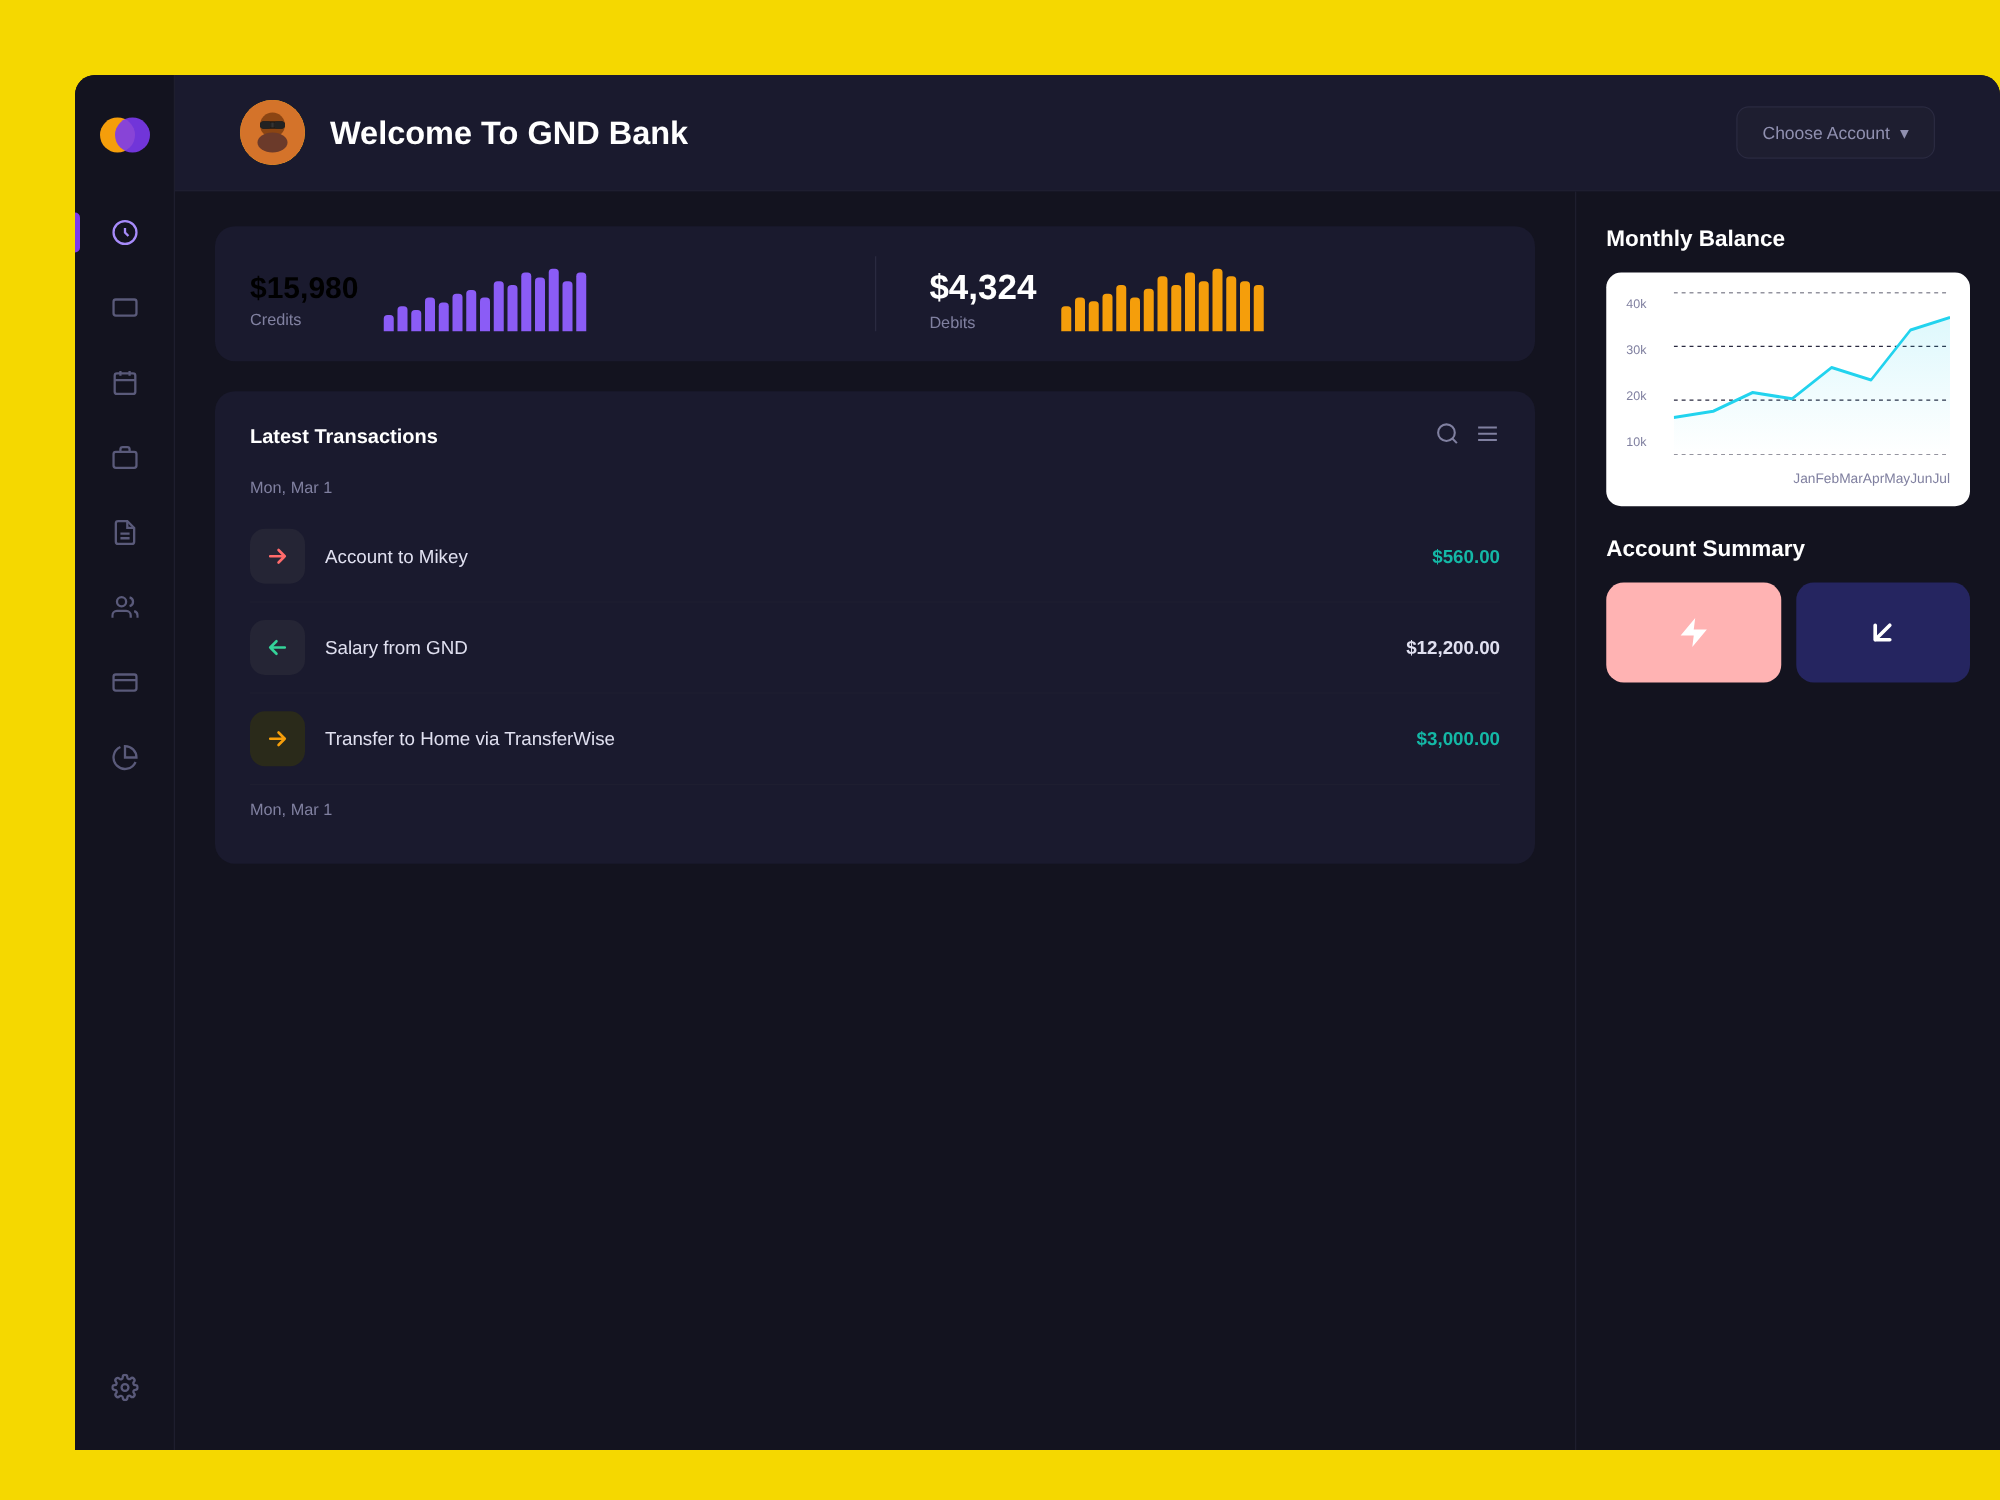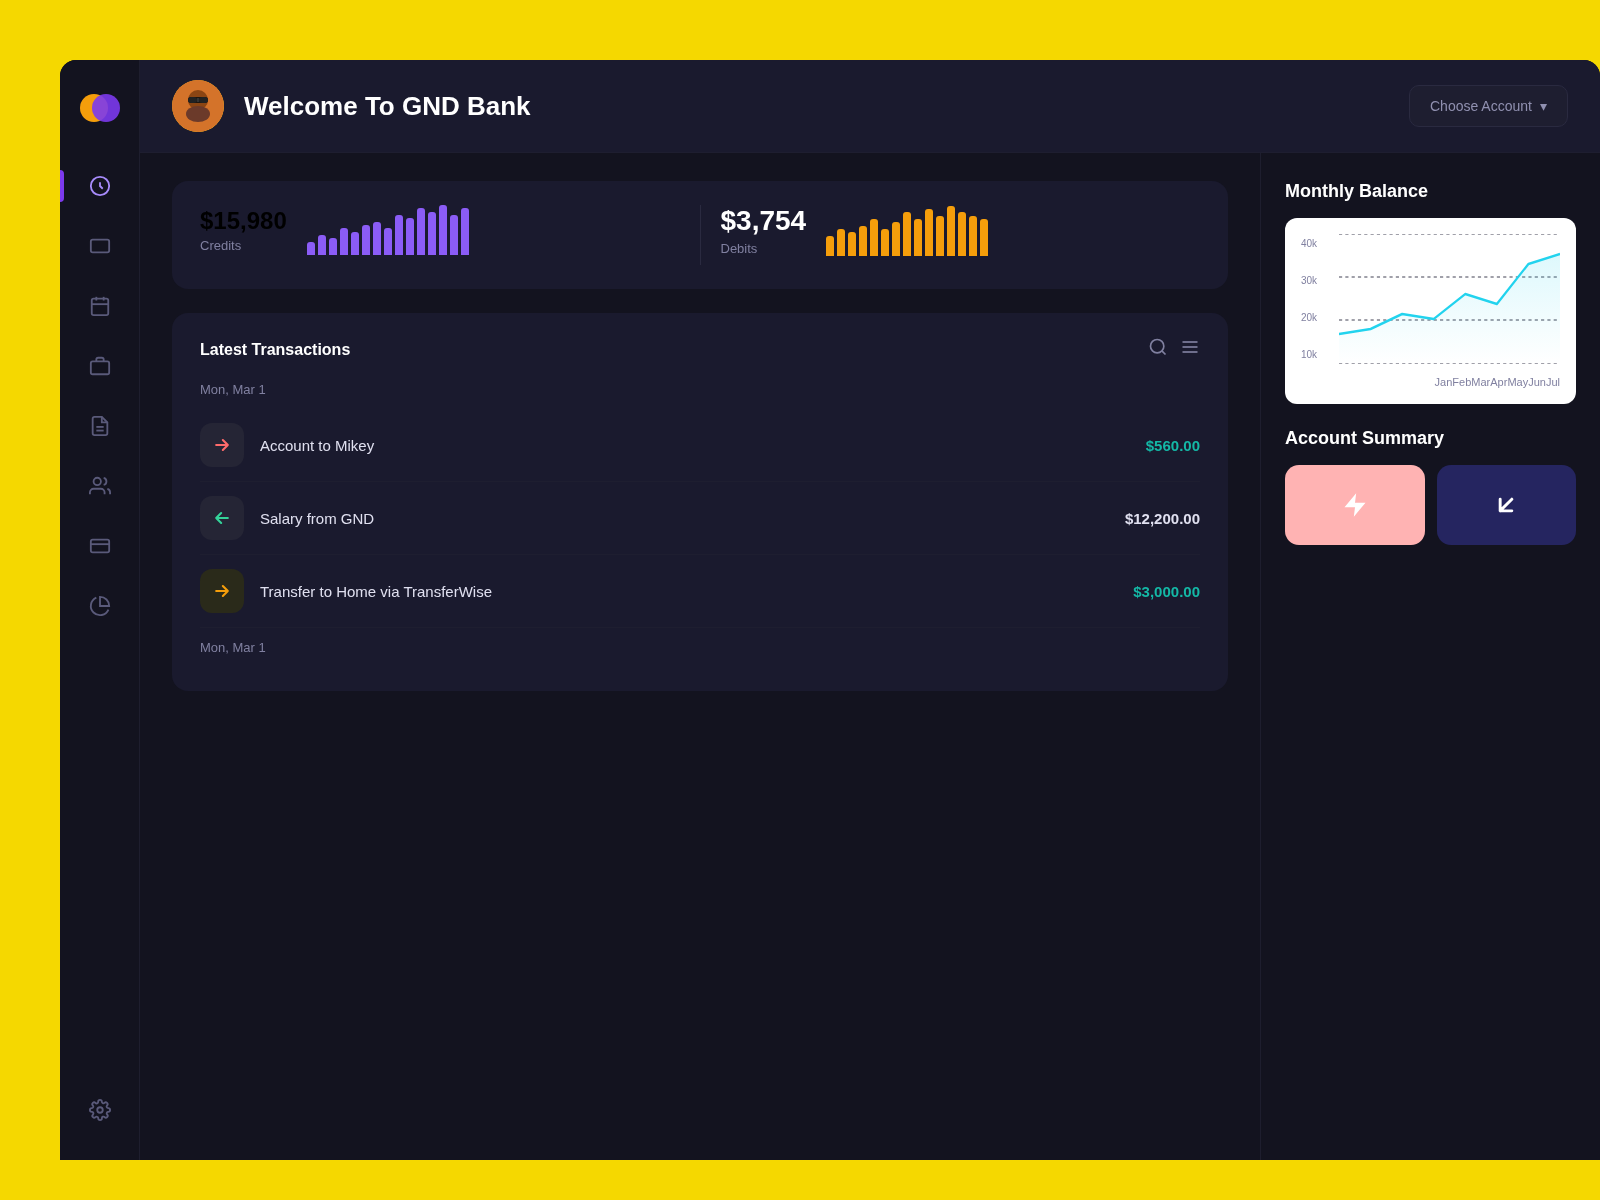--- a/index.html
+++ b/index.html
@@ -95,7 +95,7 @@
     
     .header {
       background: #1a1a2e;
-      padding: 20px 32px;
+      padding: 20px 52px;
       display: flex;
       align-items: center;
       gap: 20px;

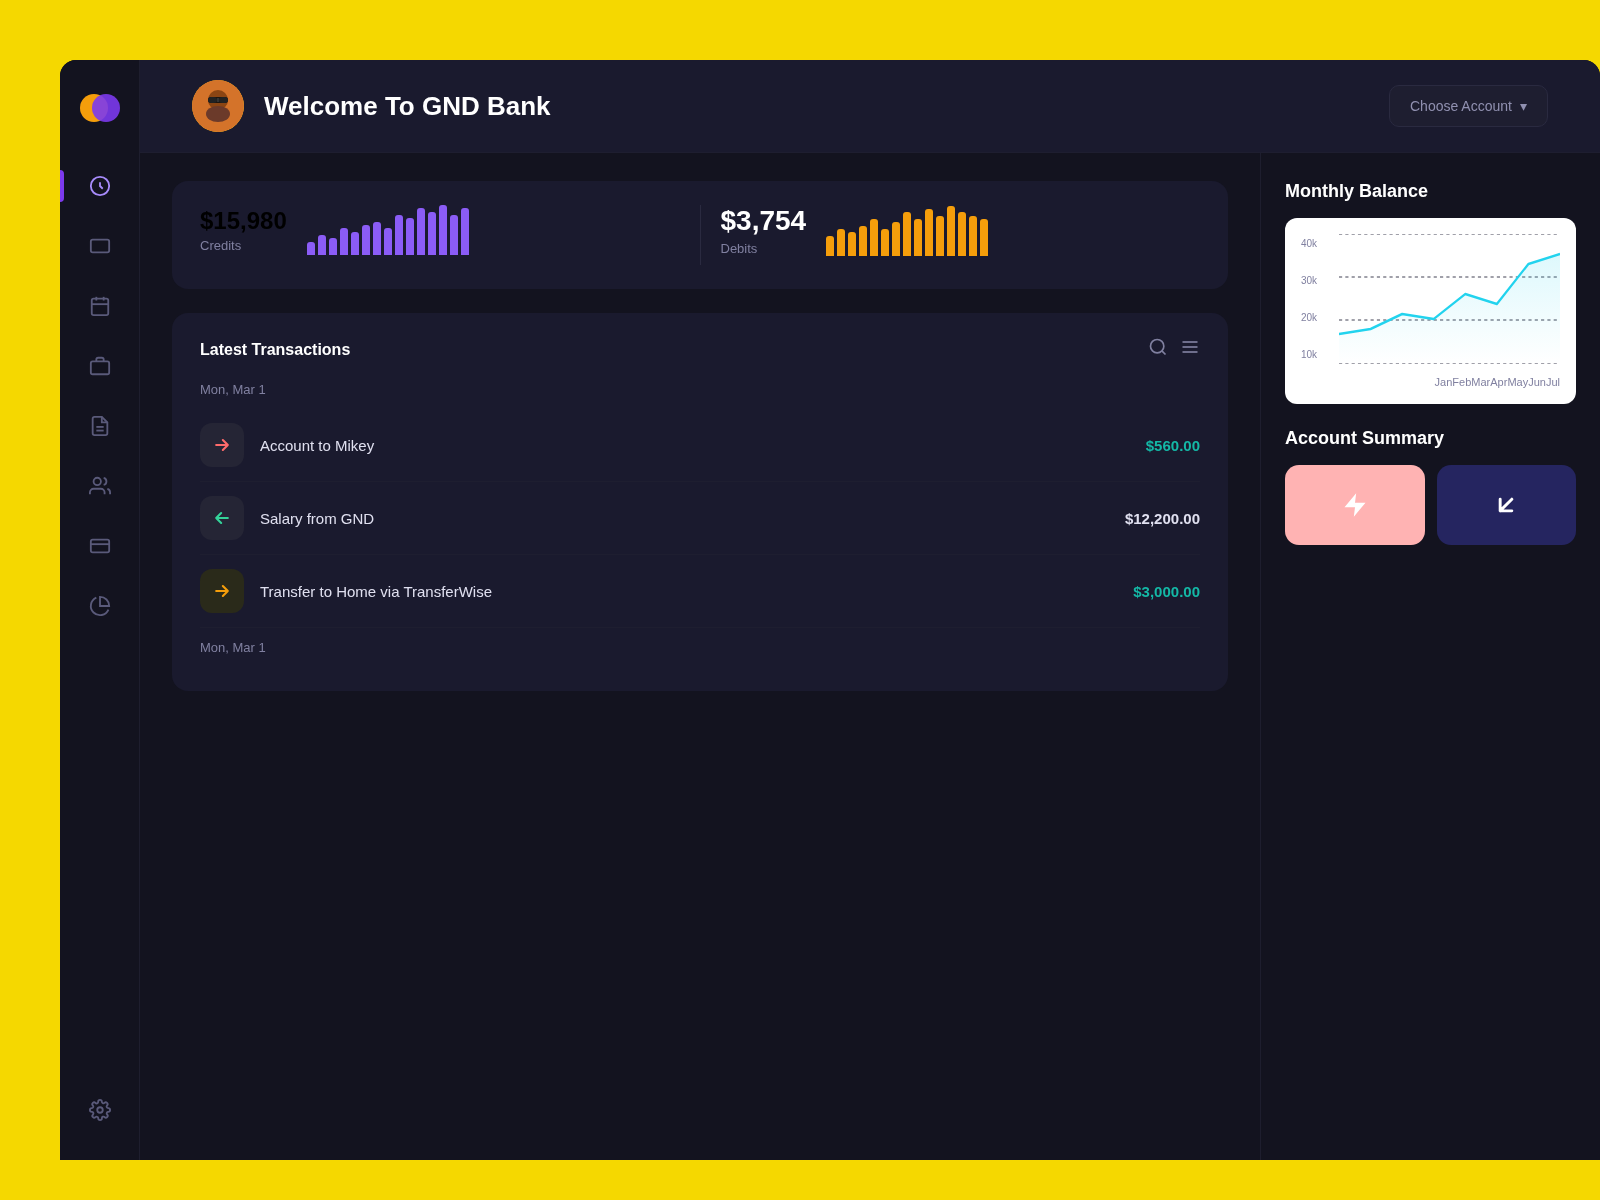--- a/index.html
+++ b/index.html
@@ -168,8 +168,9 @@
       border-radius: 16px;
       padding: 24px 28px;
       display: flex;
-      align-items: flex-start;
+      align-items: flex-end;
       margin-bottom: 24px;
+      gap: 23px;
     }
 
     .stat-item {

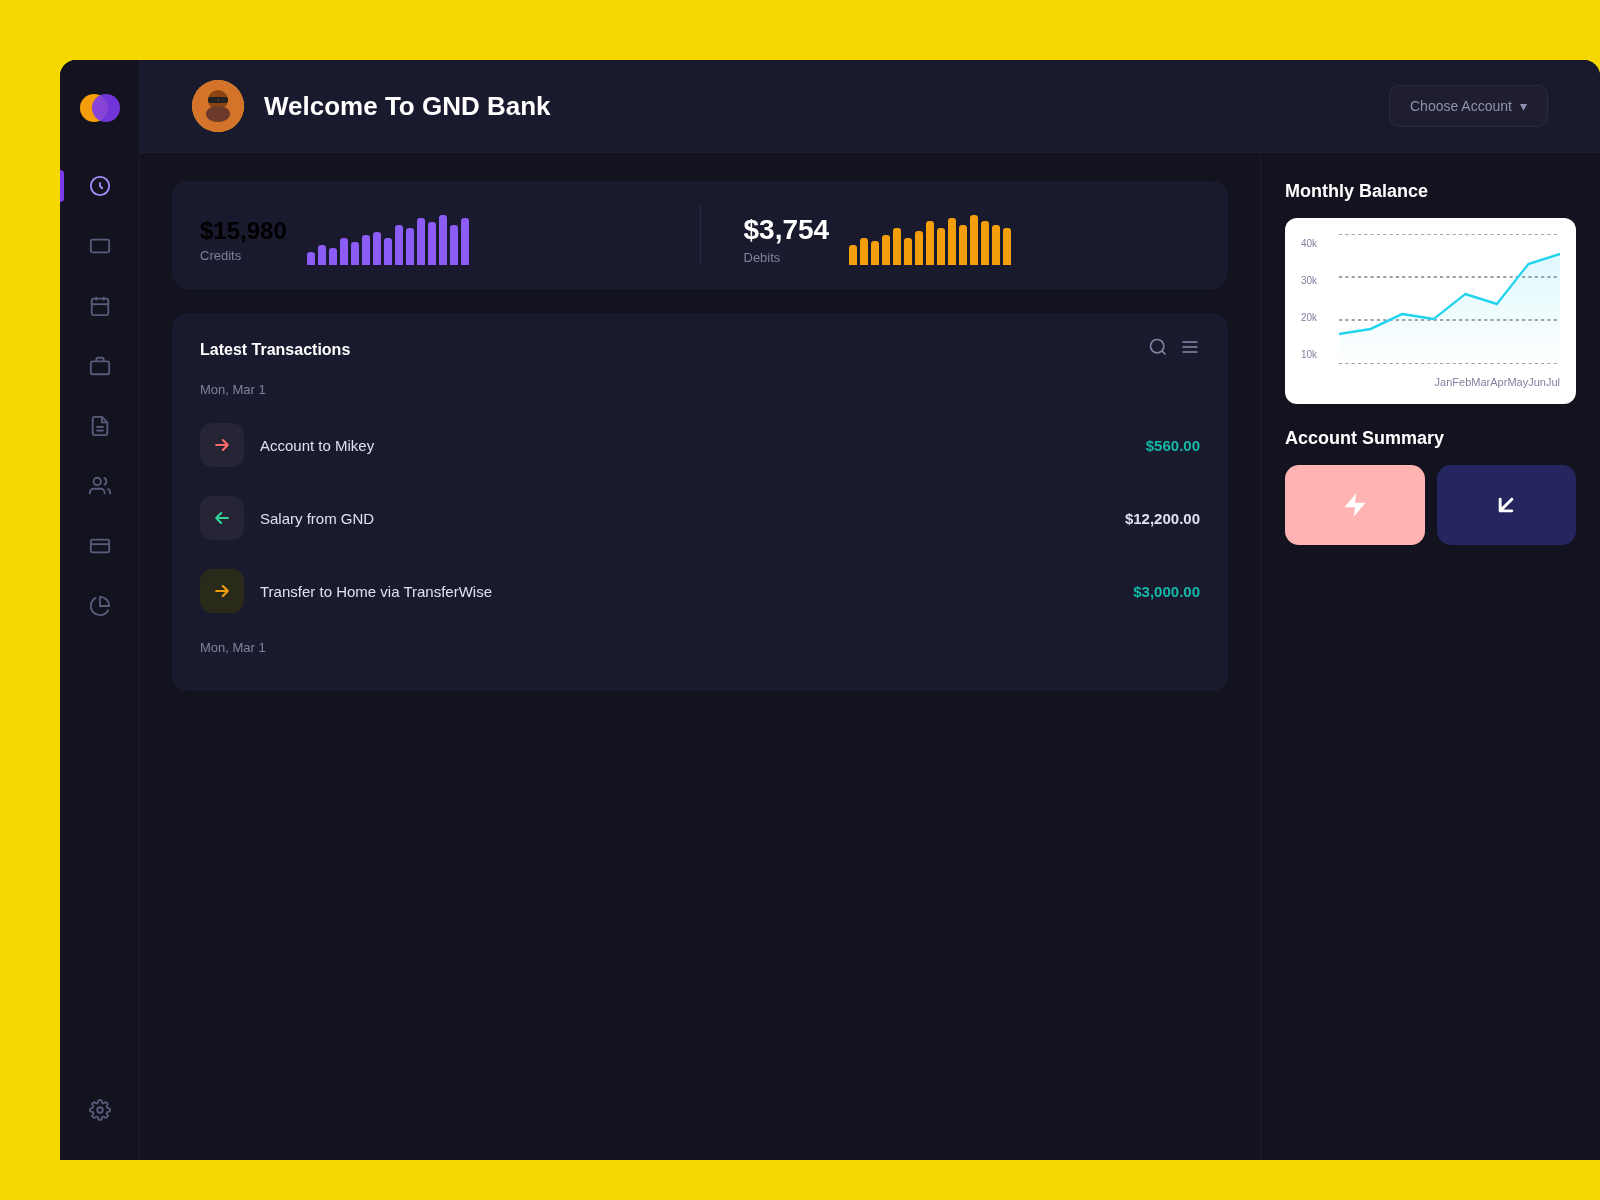--- a/index.html
+++ b/index.html
@@ -550,7 +550,7 @@
 
             <div class="stat-item">
               <div>
-                <h2 style="font-size:28px; font-weight:700; color:#fff;">$3,754</h2>
+                <h2 style="font-size:28px; font-weight:700; color:#fff;">$4,324</h2>
                 <p style="color:#8080a0; font-size:13px; margin-top:4px;">Debits</p>
               </div>
               <div class="bar-chart" id="debits-bars">

